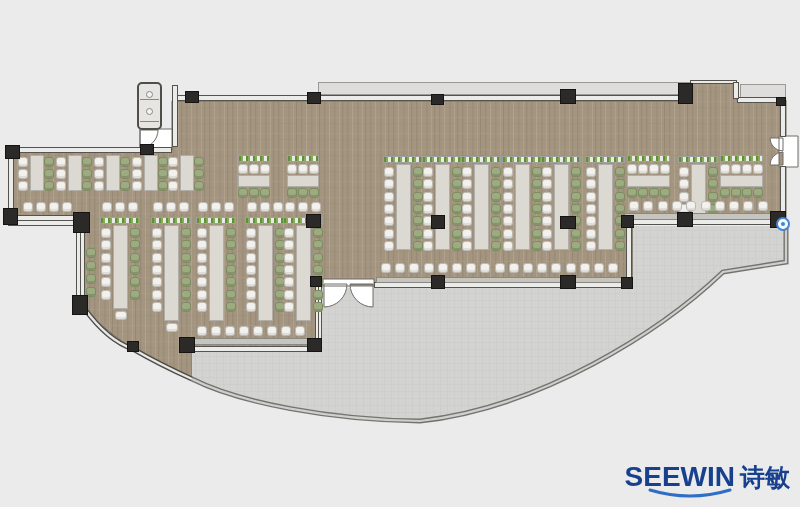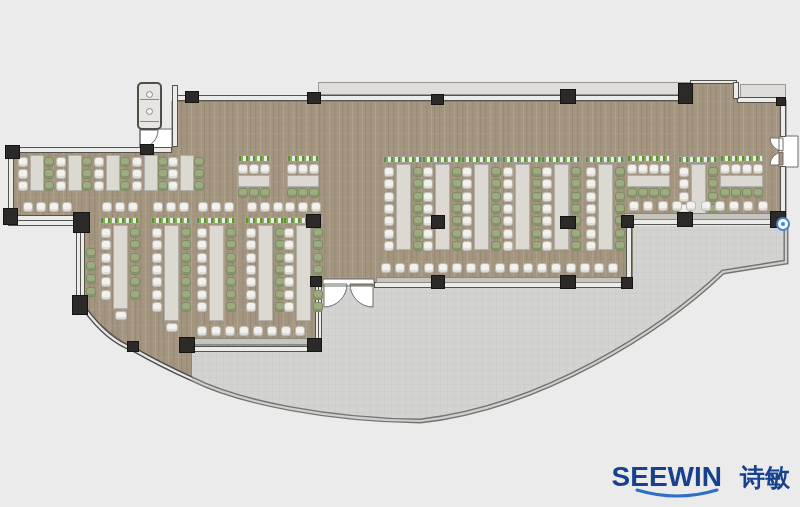--- a/index.html
+++ b/index.html
@@ -23,7 +23,7 @@
   .marker{position:absolute;border:2px solid #3f86d8;background:#eef4fb;border-radius:50%;box-sizing:border-box;
           box-shadow:inset 0 0 0 2px #ffffff;}
   .marker:after{content:"";position:absolute;left:3px;top:3px;width:4px;height:4px;border-radius:50%;background:#3f86d8;}
-  #logo{position:absolute;right:10px;bottom:16px;display:flex;align-items:center;gap:18px;margin-left:28px;}
+  #logo{position:absolute;right:10px;bottom:16px;display:flex;align-items:center;gap:5px;margin-left:28px;}
   #logo .en{position:relative;font-weight:800;font-size:28px;letter-spacing:0px;color:#17418f;line-height:1;}
   #logo .en svg{position:absolute;left:22px;bottom:-9px;}
   #logo .cn{font-weight:700;font-size:25px;color:#17418f;line-height:1;}

